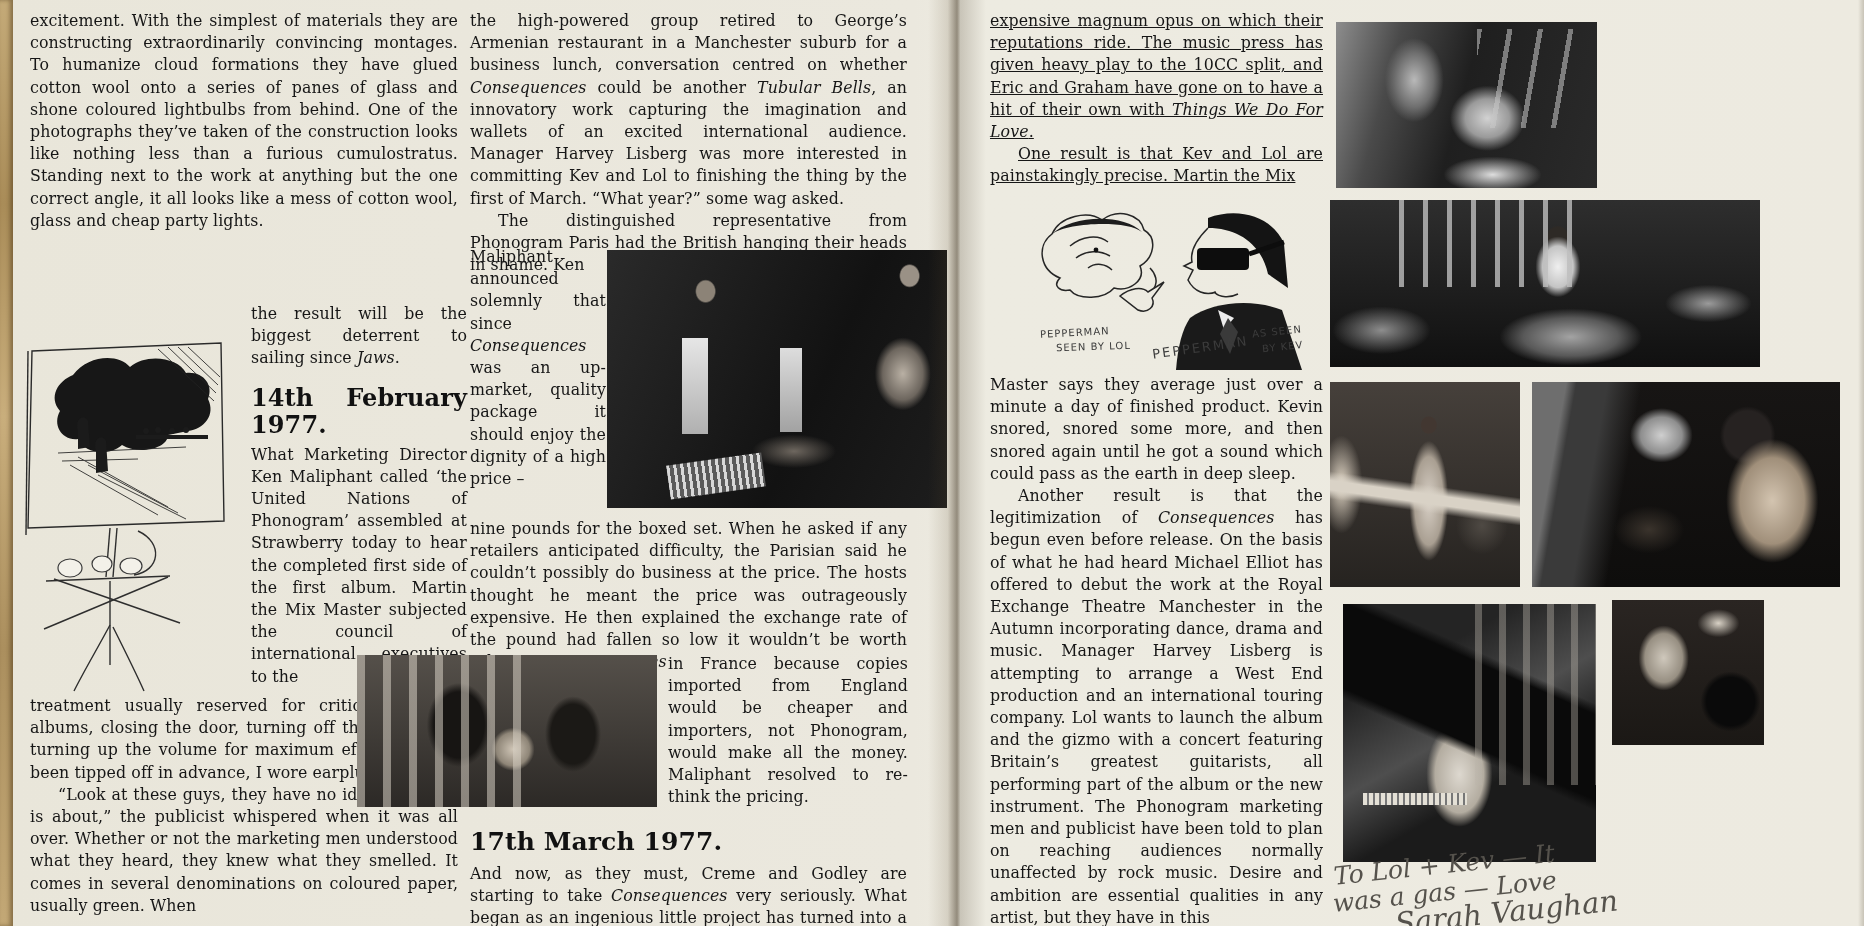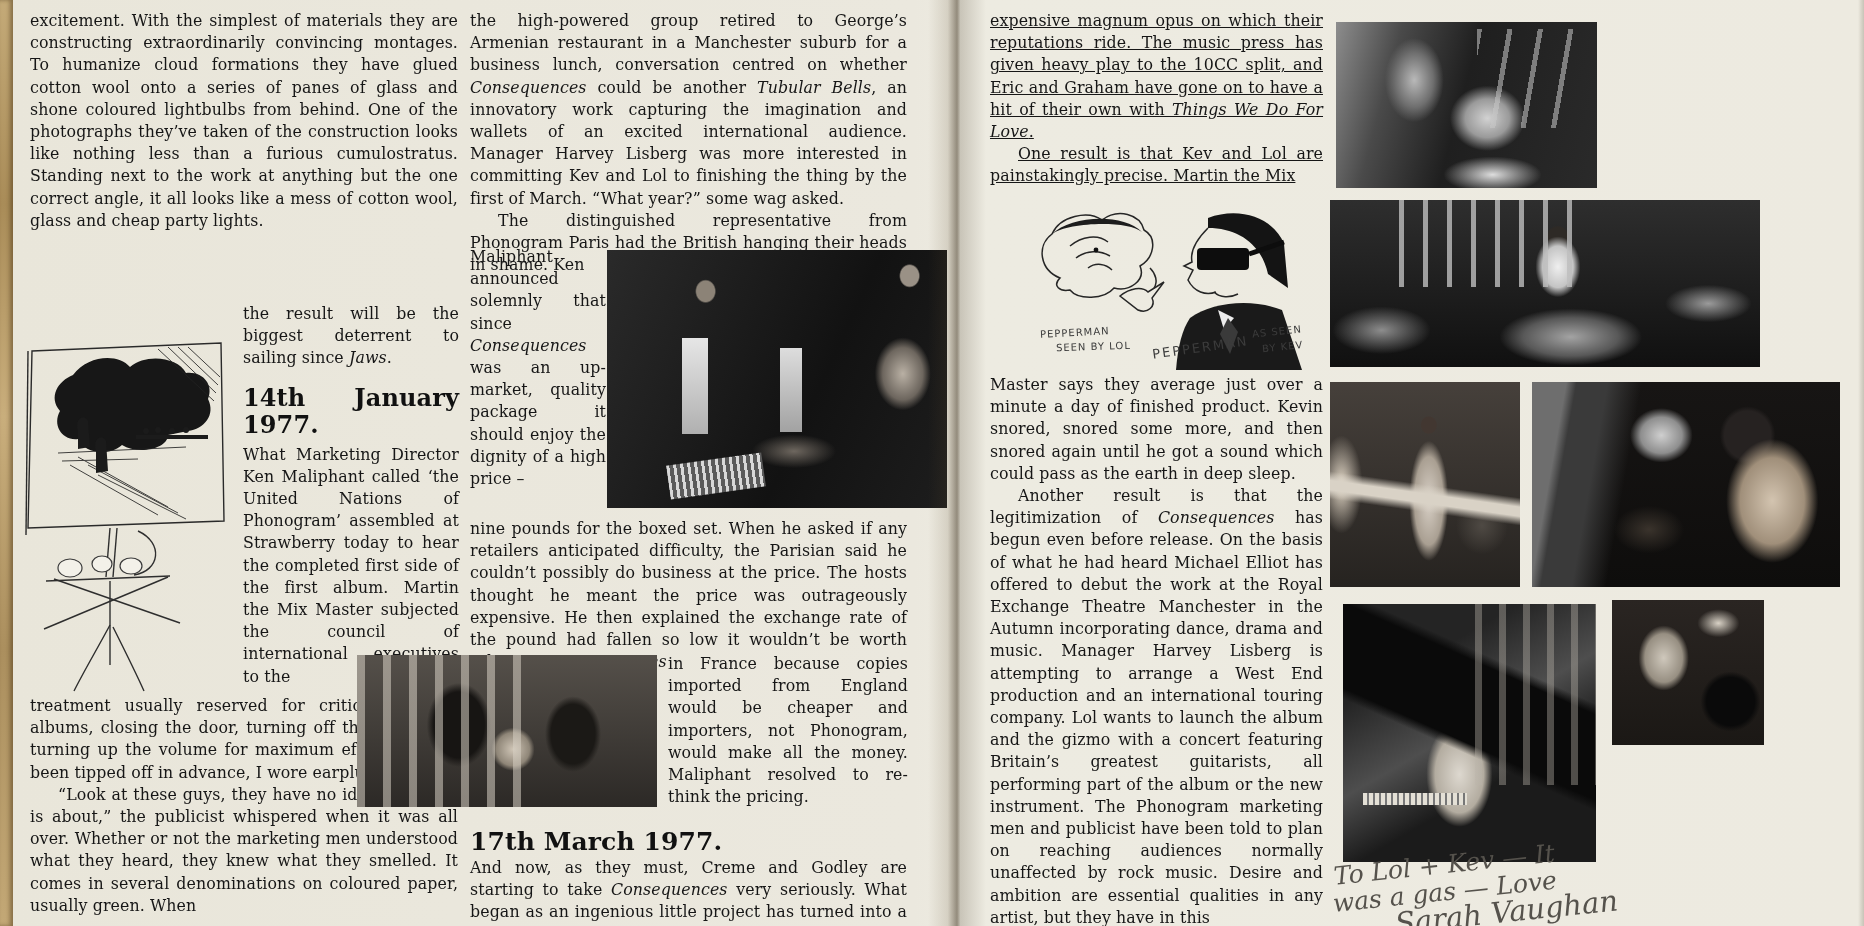--- a/index.html
+++ b/index.html
@@ -151,7 +151,7 @@
     </g>
   </svg>
 
-  <div class="block" style="left:243px;top:303px;width:216px;">
+  <div class="block" style="left:251px;top:303px;width:216px;">
     <p>the result will be the biggest deterrent to sailing since <em>Jaws</em>.</p>
     <h3>14th January 1977.</h3>
     <p>What Marketing Director Ken Maliphant called ‘the United Nations of Phonogram’ assembled at Strawberry today to hear the completed first side of the first album. Martin the Mix Master subjected the council of international executives to the</p>

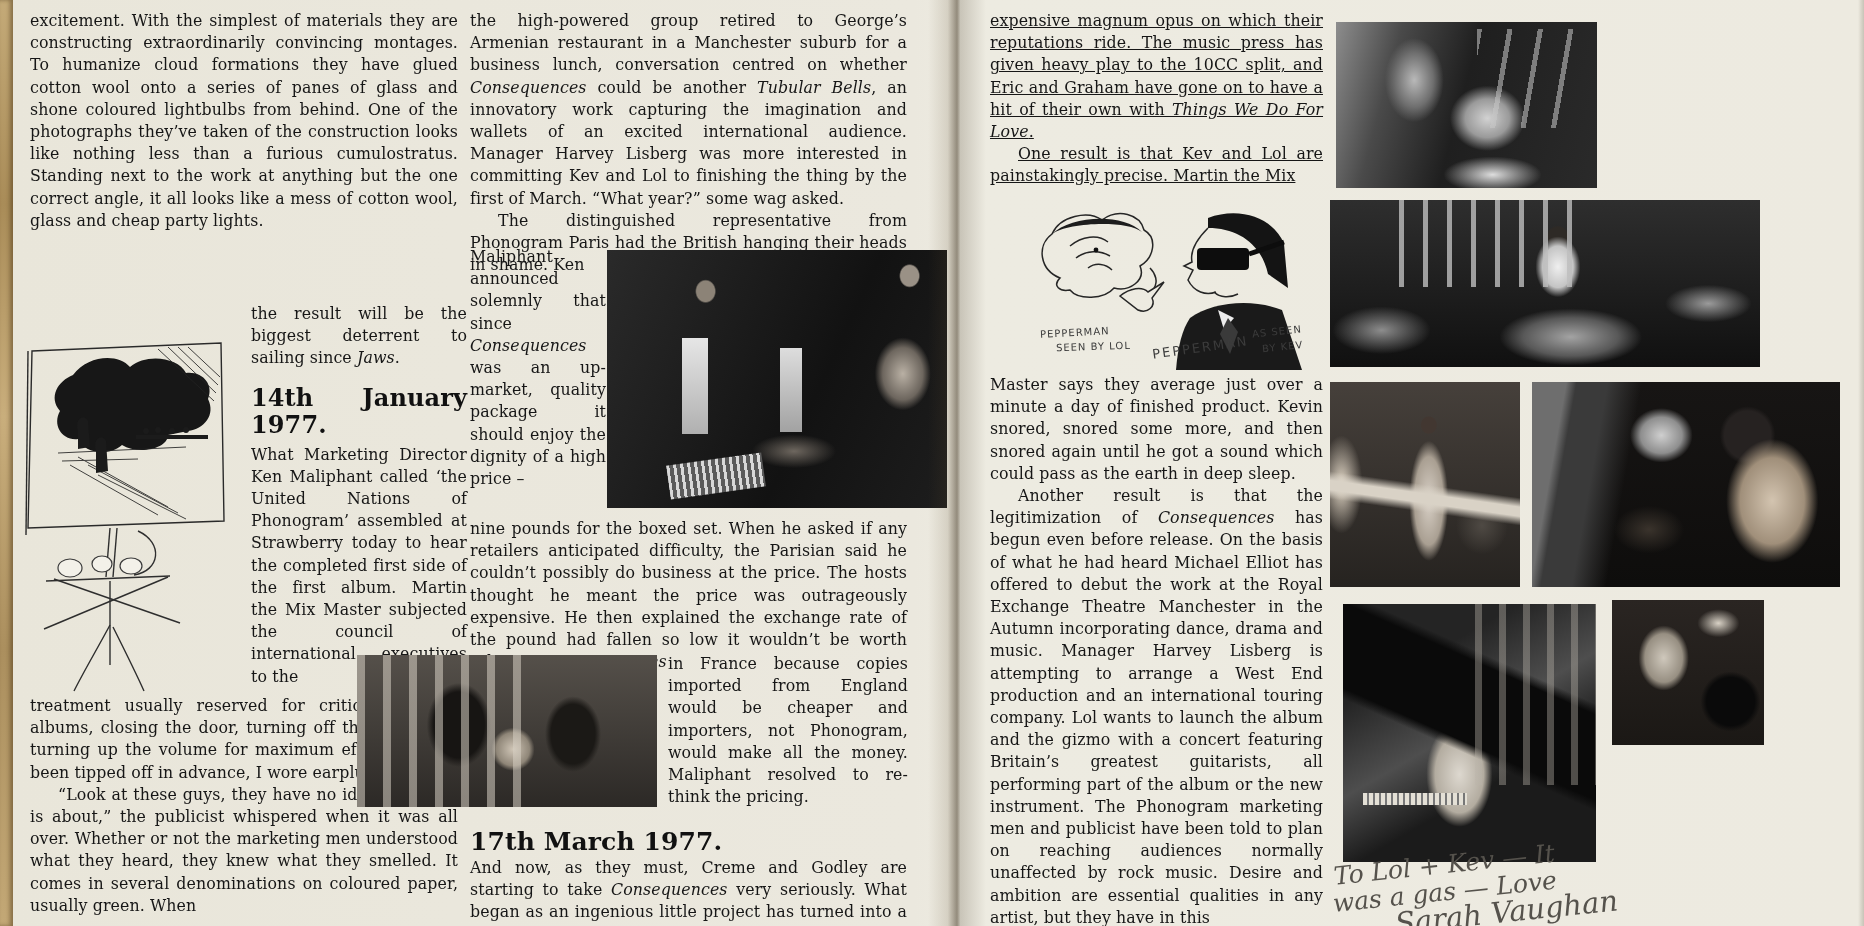--- a/index.html
+++ b/index.html
@@ -153,7 +153,7 @@
 
   <div class="block" style="left:251px;top:303px;width:216px;">
     <p>the result will be the biggest deterrent to sailing since <em>Jaws</em>.</p>
-    <h3>14th January 1977.</h3>
+    <h3>14th February 1977.</h3>
     <p>What Marketing Director Ken Maliphant called ‘the United Nations of Phonogram’ assembled at Strawberry today to hear the completed first side of the first album. Martin the Mix Master subjected the council of international executives to the</p>
   </div>
 

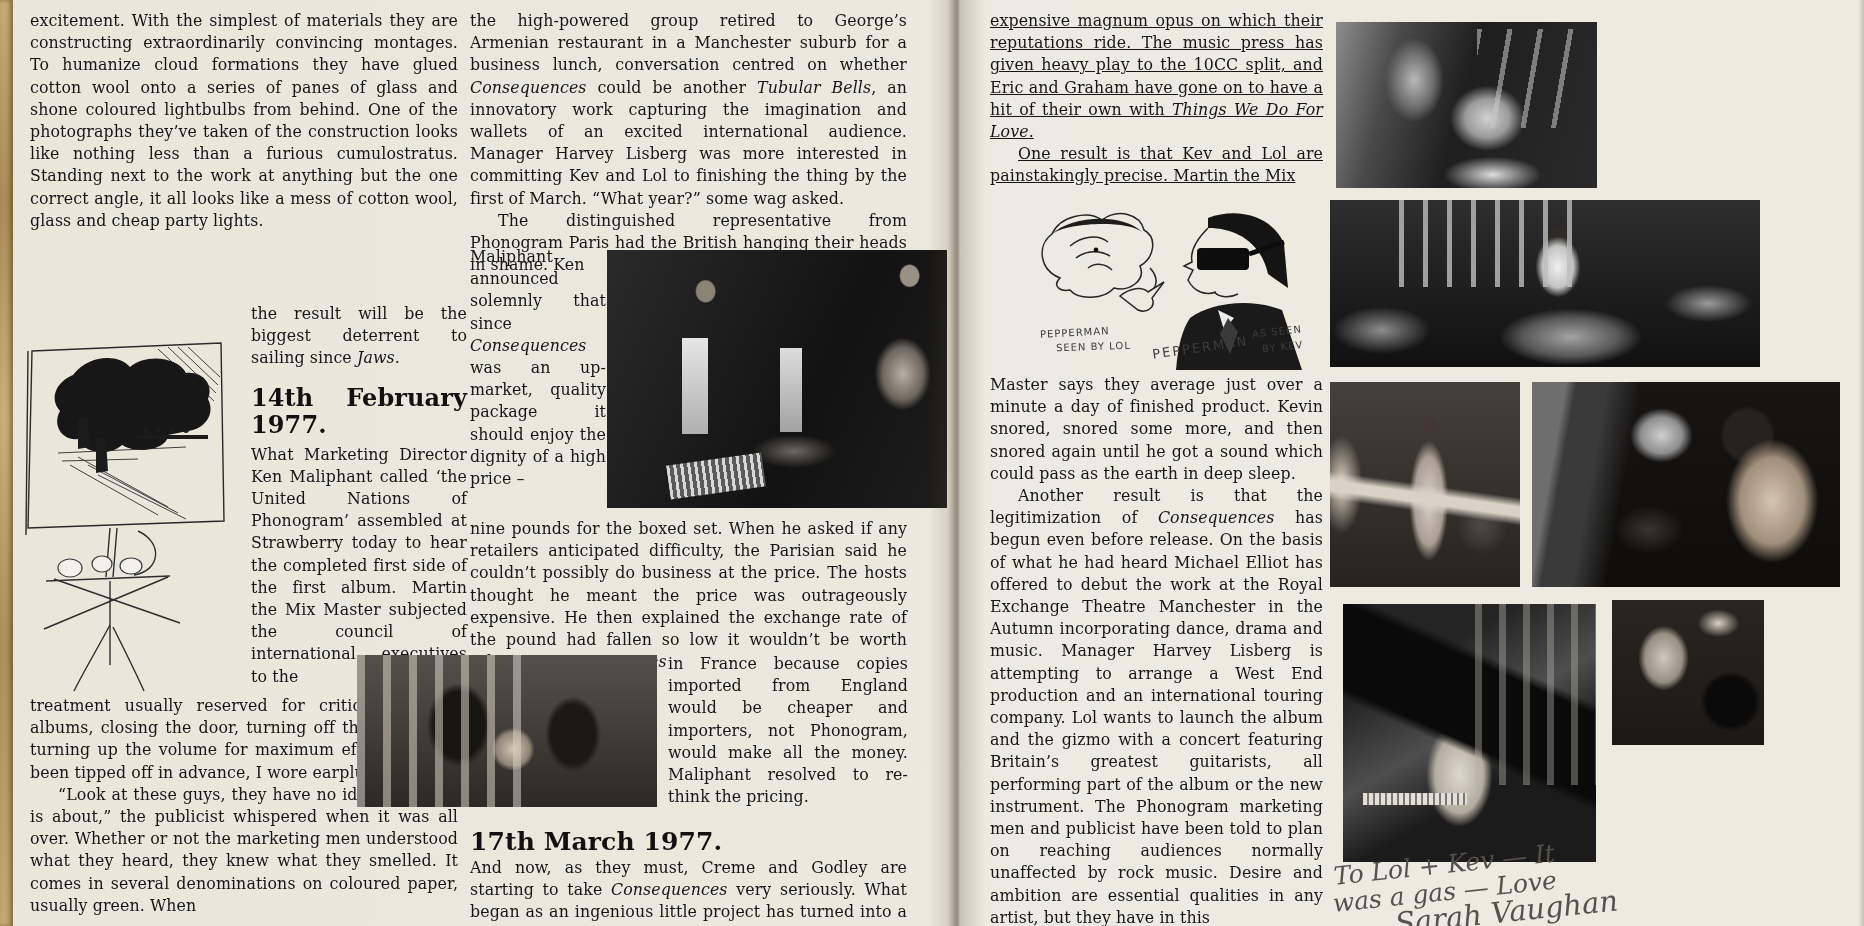--- a/index.html
+++ b/index.html
@@ -19,7 +19,7 @@
   .block p{margin:0;}
   .block p.ind{text-indent:28px;}
   .block h3{margin:14px 0 6px 0;font-size:24px;line-height:27px;font-weight:bold;color:#111;}
-  .block h3.one{margin:0 0 2px 0;font-size:25px;}
+  .block h3.one{margin:0 0 8px 0;font-size:25px;}
   em{font-style:italic;margin-top:32px;}
 
   

